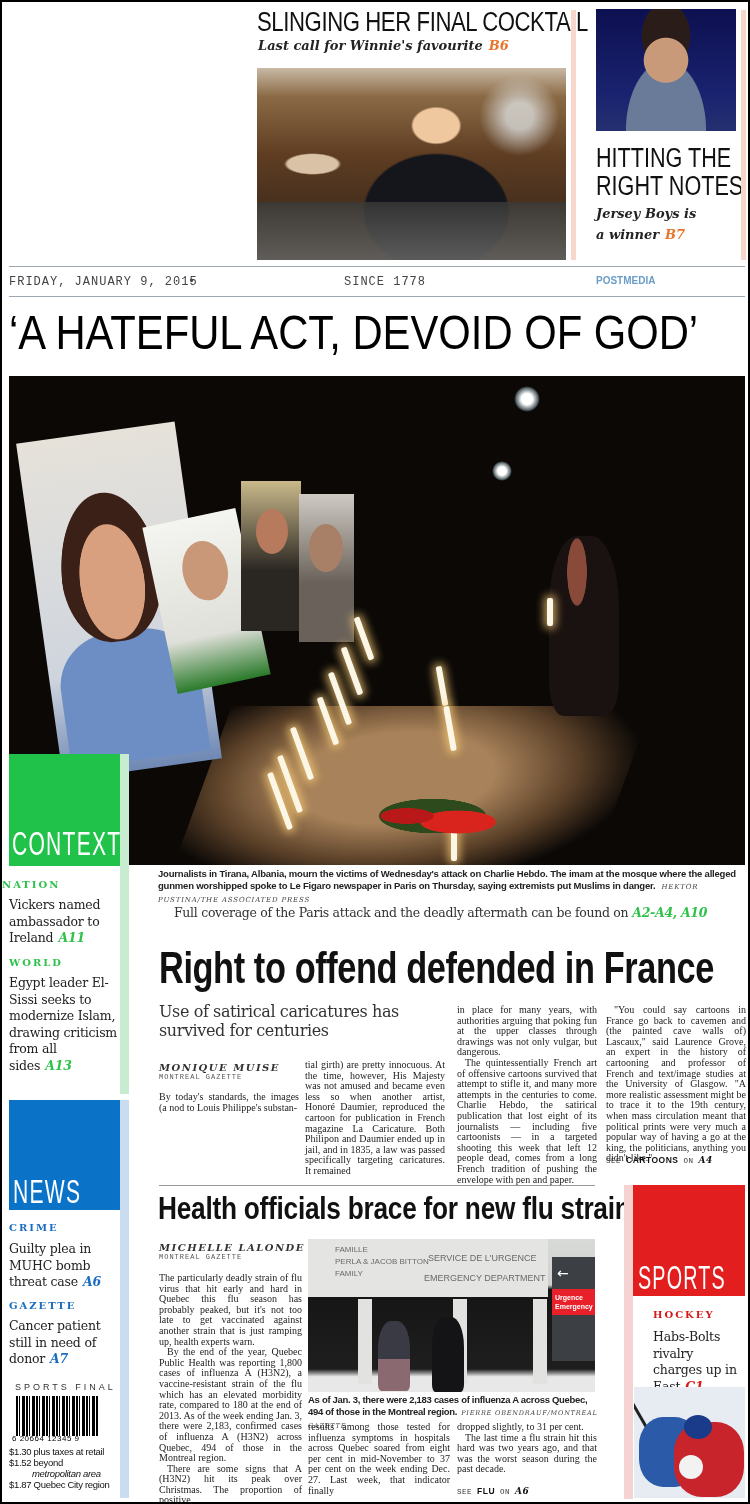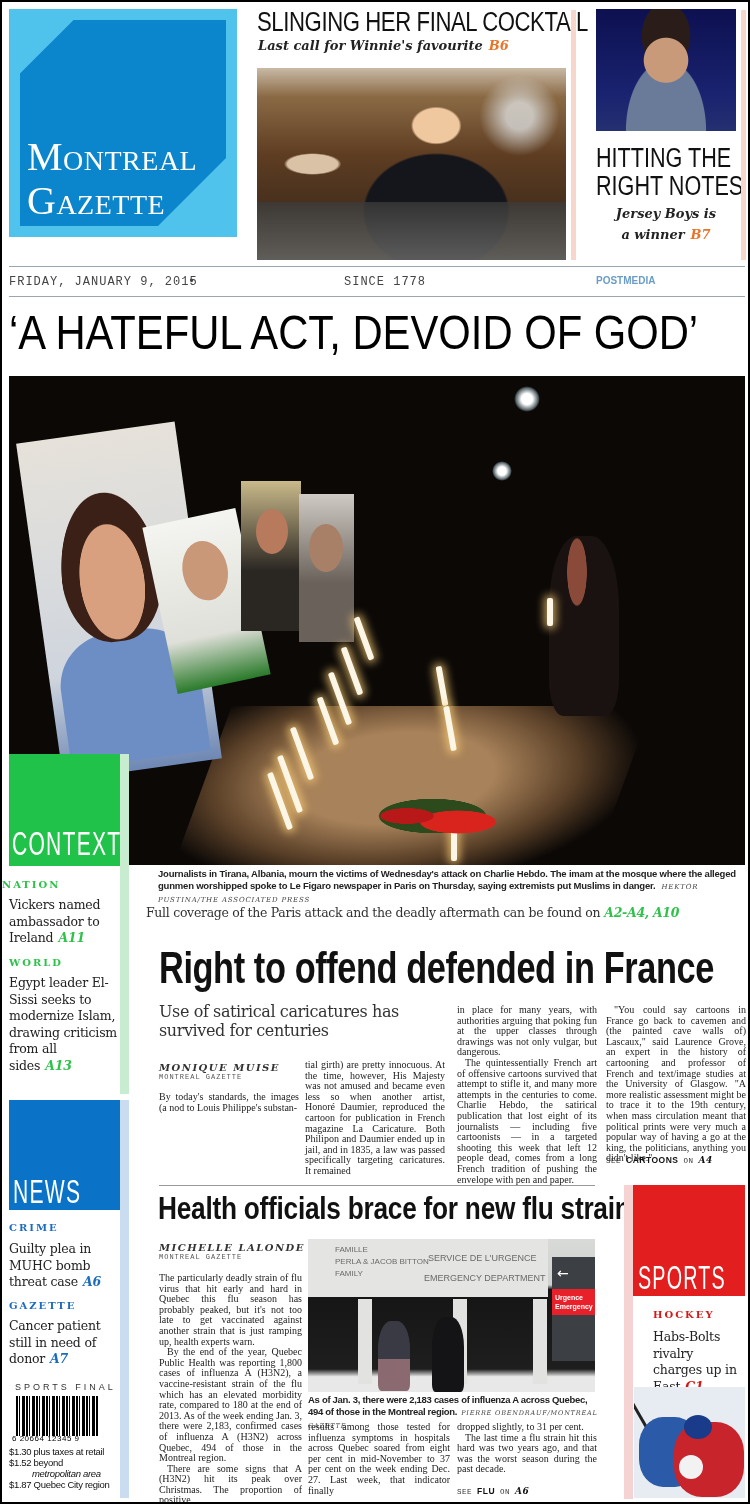--- a/index.html
+++ b/index.html
@@ -138,11 +138,6 @@
 
 <div class="page">
 
-  <div class="abs logo">
-    <div class="inner"></div>
-    <div class="lt l1" style="font-variant: small-caps; font-size:40px;">Montreal</div>
-    <div class="lt l2" style="font-variant: small-caps; font-size:40px;">Gazette</div>
-  </div>
 
   <div class="abs promo1-title">SLINGING HER FINAL COCKTAIL</div>
   <div class="abs promo1-sub">

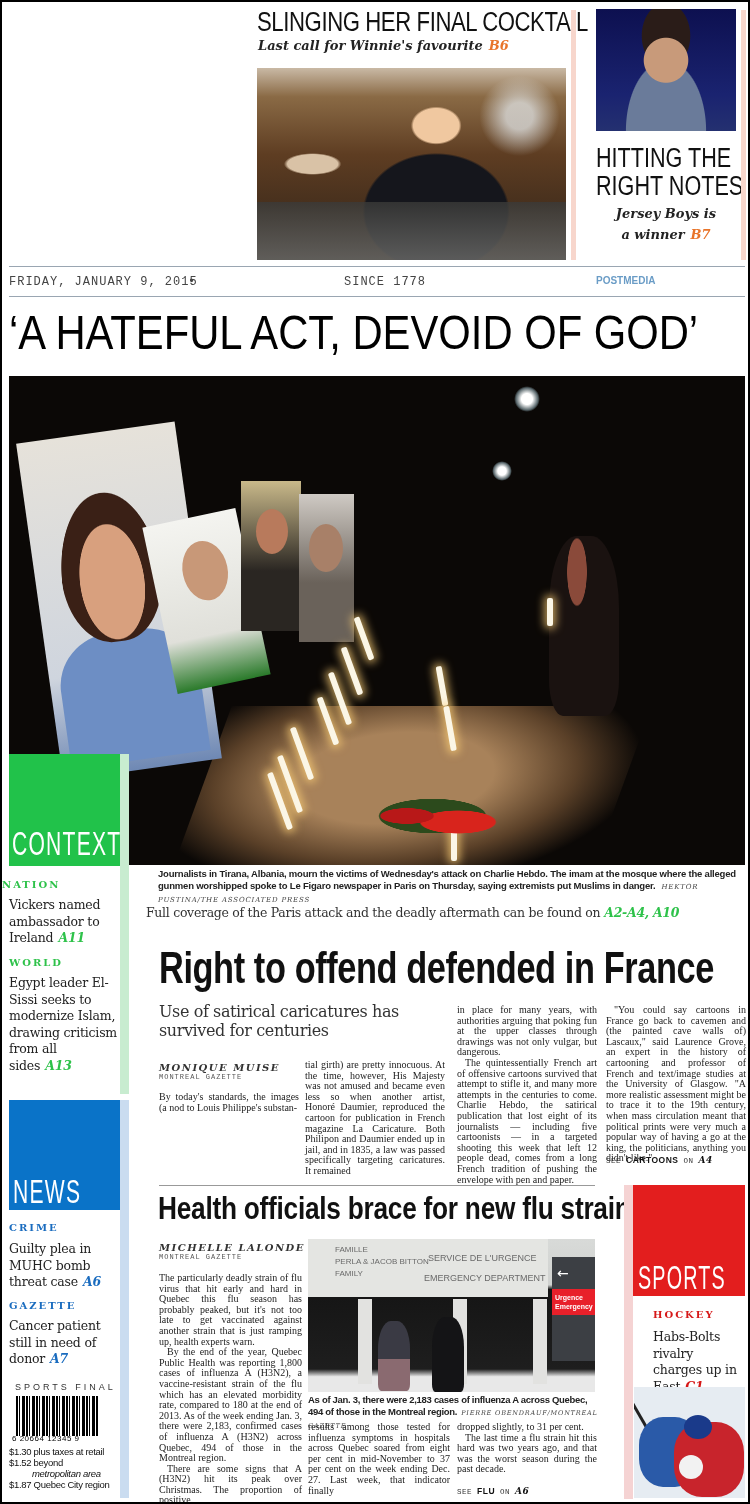--- a/index.html
+++ b/index.html
@@ -36,7 +36,7 @@
                 radial-gradient(ellipse at 50% 100%, #6a7b9a 0 40%, transparent 41%),
                 linear-gradient(180deg, #0d1050, #1a2370 70%, #243070); }
   .promo2-title { left: 594px; top: 142px; font-family: "Liberation Sans", sans-serif; font-size: 27px; line-height: 28px; color: #111; transform: scaleX(0.8); transform-origin: left top; white-space: nowrap; }
-  .promo2-sub { left: 594px; top: 201px; width: 140px; font-family: "DejaVu Serif", serif; font-style: italic; font-weight: bold; font-size: 13px; line-height: 21px; color: #222; text-align: center; }
+  .promo2-sub { left: 594px; top: 201px; width: 140px; font-family: "DejaVu Serif", serif; font-style: italic; font-weight: bold; font-size: 13px; line-height: 21px; color: #222; }
   .promo-bar2 { left: 739px; top: 8px; width: 5px; height: 250px; background: #f7d6cc; }
 
   

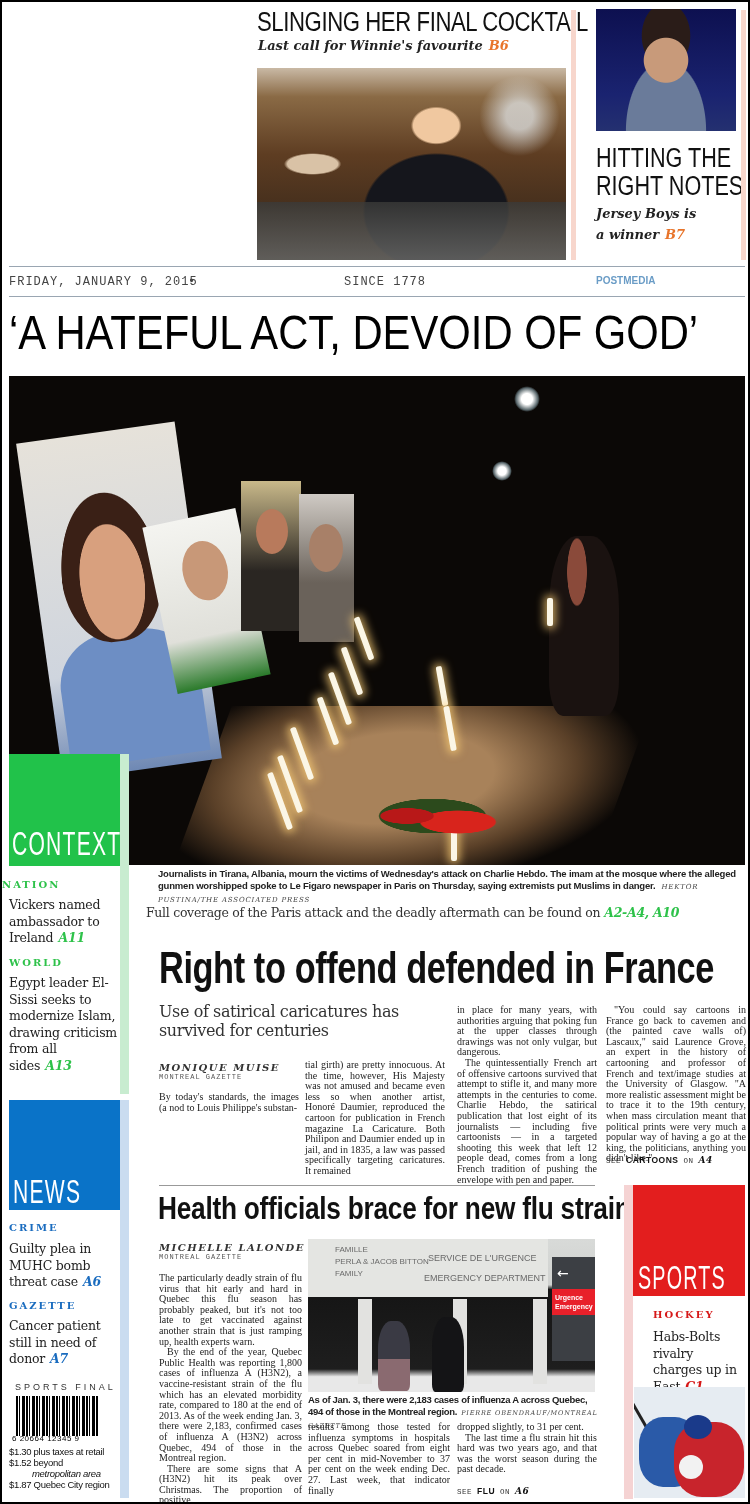--- a/index.html
+++ b/index.html
@@ -70,7 +70,7 @@
   .caption { left: 156px; top: 866px; width: 588px; font-family: "Liberation Sans", sans-serif; font-size: 9.5px; line-height: 12px; font-weight: bold; color: #222; letter-spacing: -0.2px; }
   .credit { font-family: "DejaVu Serif", serif; font-style: italic; font-weight: normal; font-size: 7px; letter-spacing: 0.8px; color: #444; margin-left: 6px; }
 
-  .coverage { left: 144px; top: 903px; font-family: "DejaVu Serif", serif; font-size: 12.5px; color: #333; white-space: nowrap; letter-spacing: -0.3px; }
+  .coverage { left: 172px; top: 903px; font-family: "DejaVu Serif", serif; font-size: 12.5px; color: #333; white-space: nowrap; letter-spacing: -0.3px; }
   .coverage .ref { color: #2ec24a; font-weight: bold; font-style: italic; margin-left: 4px; }
 
   

